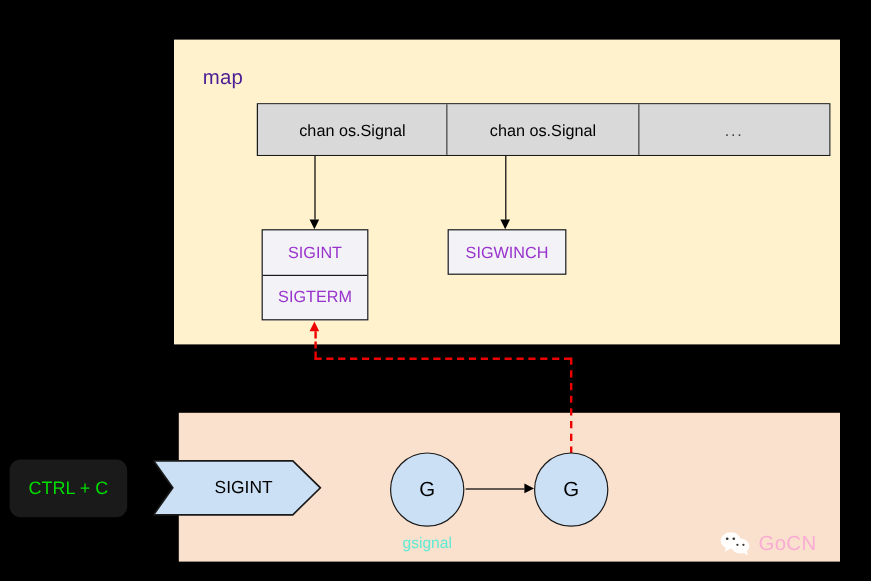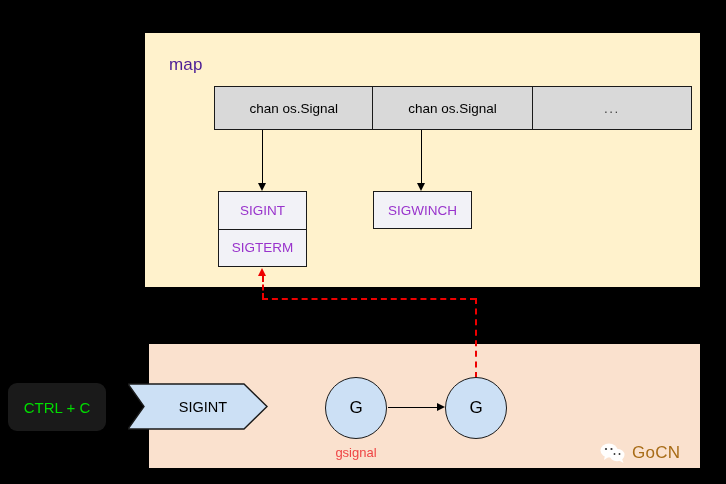--- a/index.html
+++ b/index.html
@@ -154,7 +154,7 @@
     width: 110px;
     text-align: center;
     font-size: 13px;
-    color: #ef4444;
+    color: #5eead4;
   }
 
   

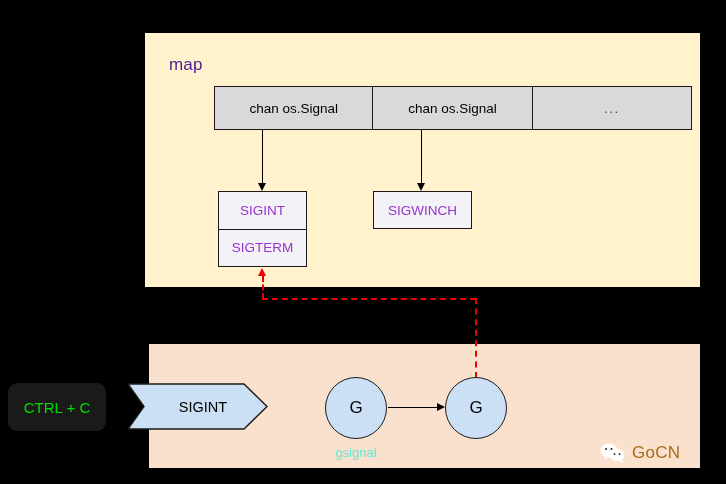--- a/index.html
+++ b/index.html
@@ -207,7 +207,7 @@
   }
   .watermark-text {
     font-size: 17px;
-    color: #a16207;
+    color: #f9a8d4;
     opacity: 0.92;
     letter-spacing: 0.3px;
   }

